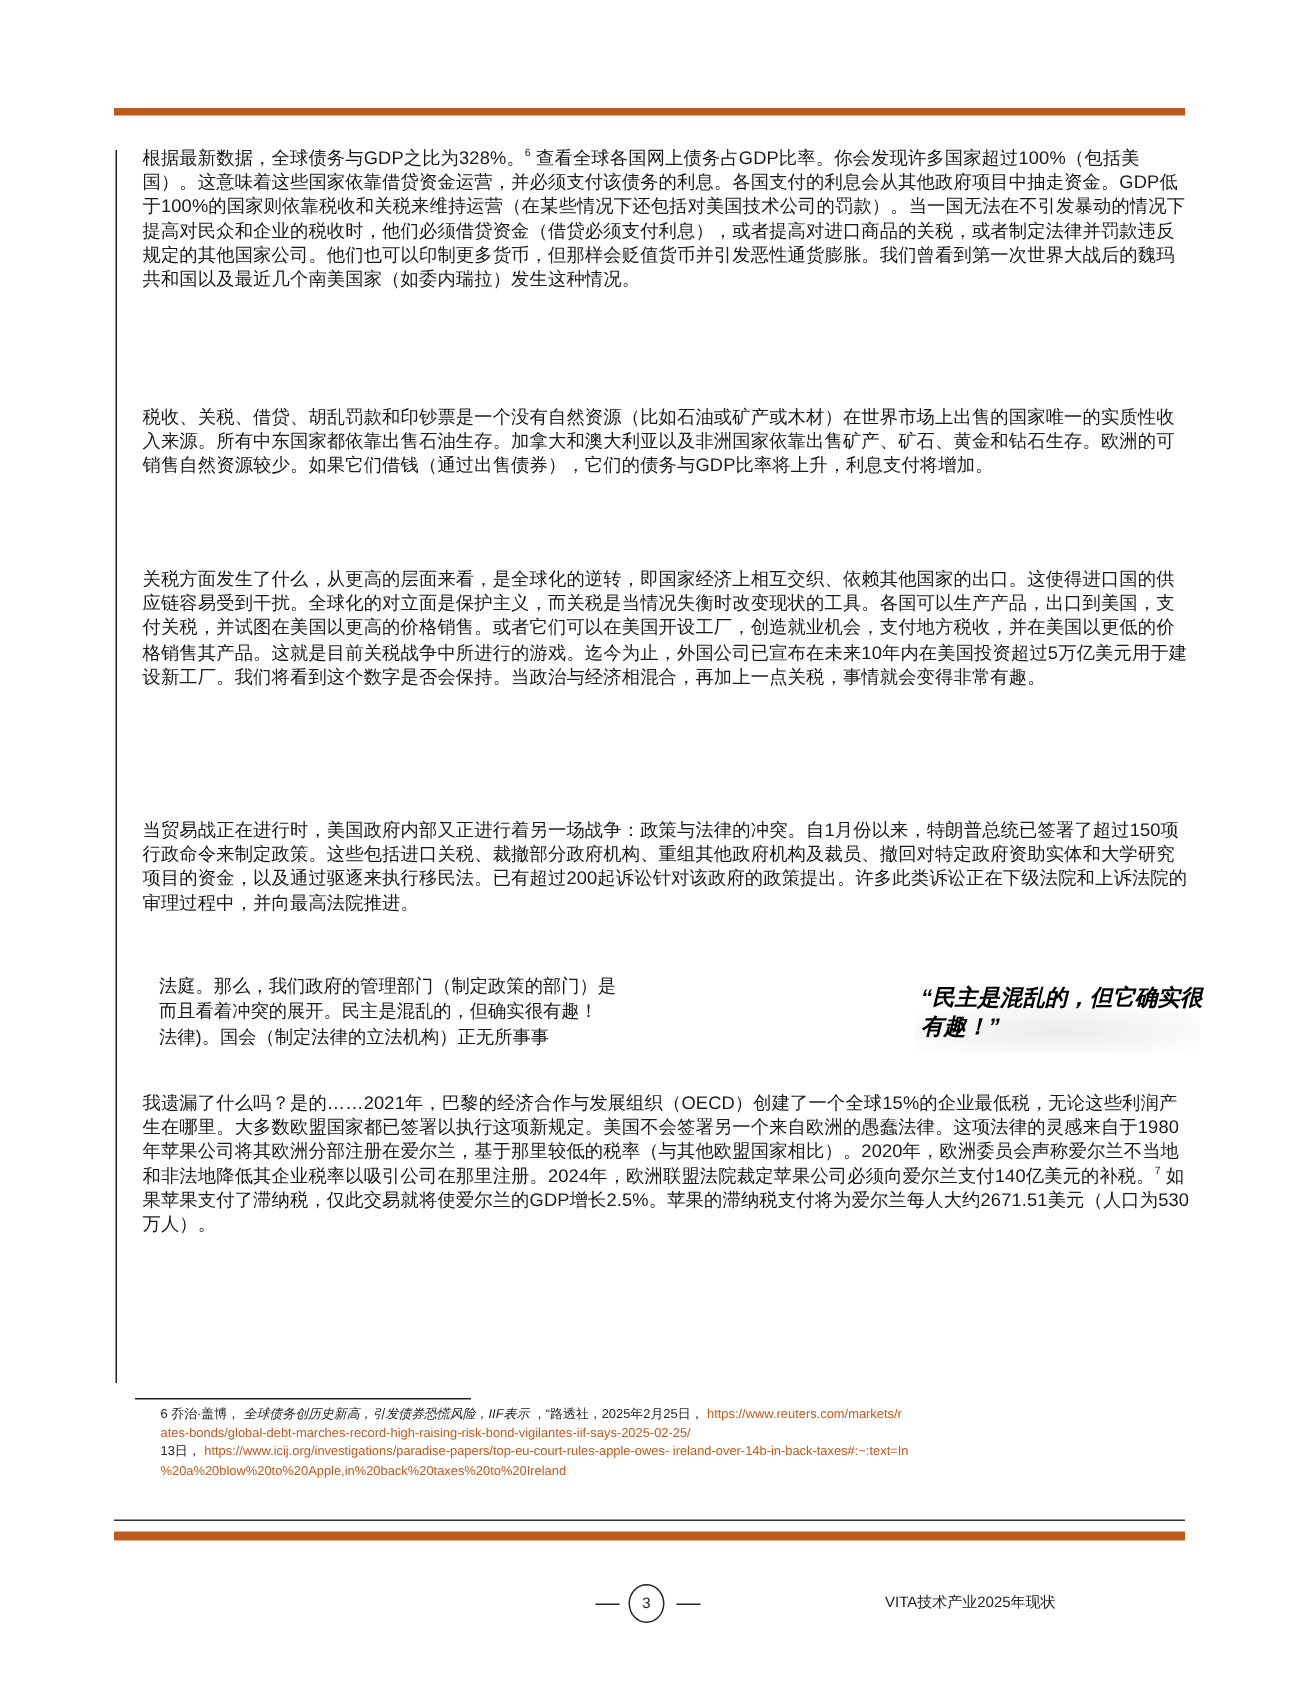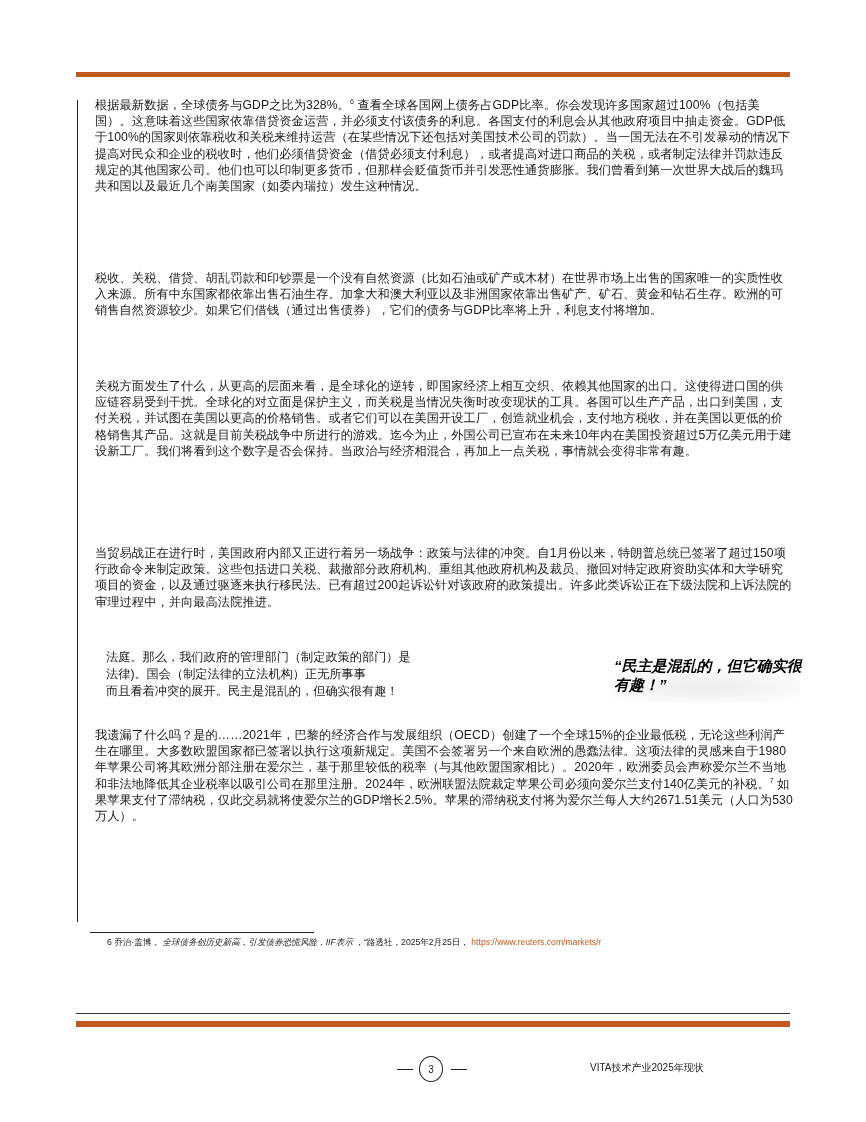--- a/index.html
+++ b/index.html
@@ -51,8 +51,8 @@
 
 <div class="col-left">
   <div>法庭。那么，我们政府的管理部门（制定政策的部门）是</div>
+  <div>而且看着冲突的展开。民主是混乱的，但确实很有趣！</div>
   <div>法律)。国会（制定法律的立法机构）正无所事事</div>
-  <div>而且看着冲突的展开。民主是混乱的，但确实很有趣！</div>
 </div>
 
 <div class="pullquote-shadow"></div>

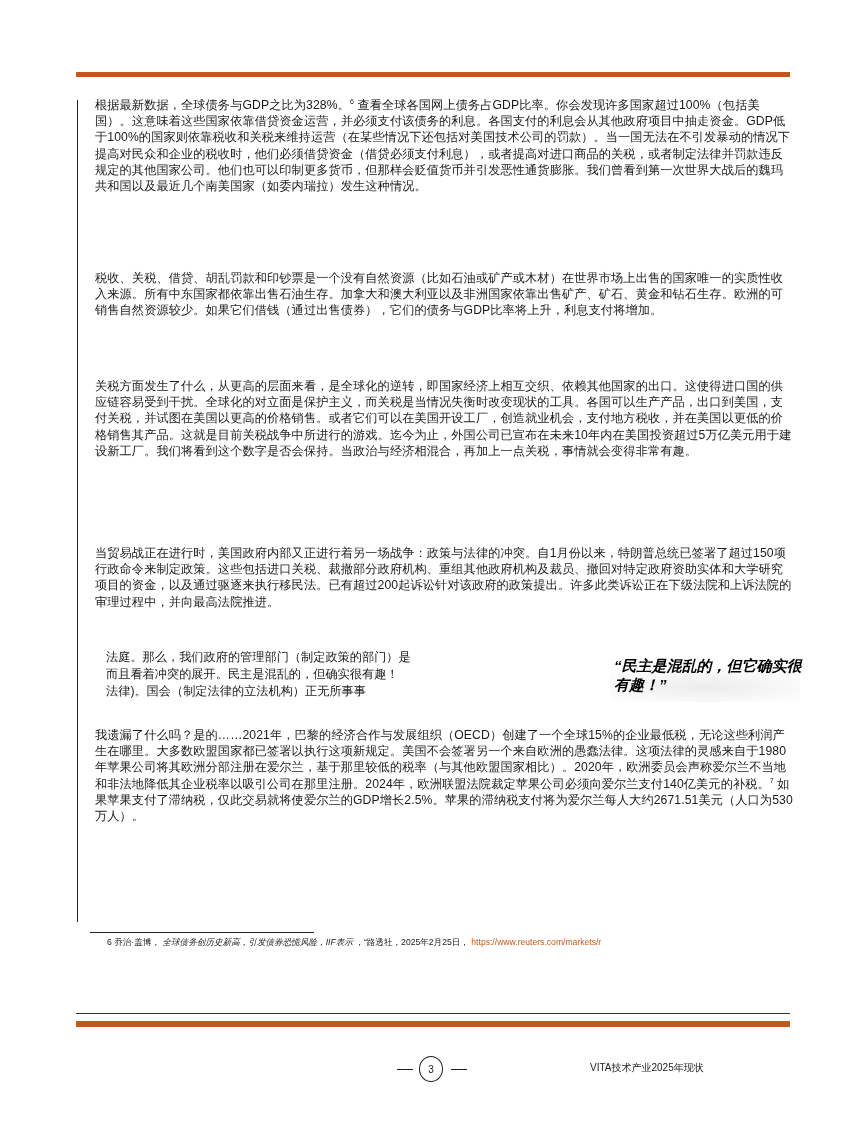--- a/index.html
+++ b/index.html
@@ -63,6 +63,7 @@
 <div class="fn-rule"></div>
 <div class="footnotes">
   <div class="fn-line"><span>6 乔治·盖博，</span> <span class="it">全球债务创历史新高，引发债券恐慌风险，IIF表示</span> <span>，“路透社，2025年2月25日，</span> <span class="link">https://www.reuters.com/markets/r</span></div>
+  <div class="fn-line link">ates-bonds/global-debt-marches-record-high-raising-risk-bond-vigilantes-iif-says-2025-02-25/</div>
 </div>
 
 <div class="bottom-rule"></div>

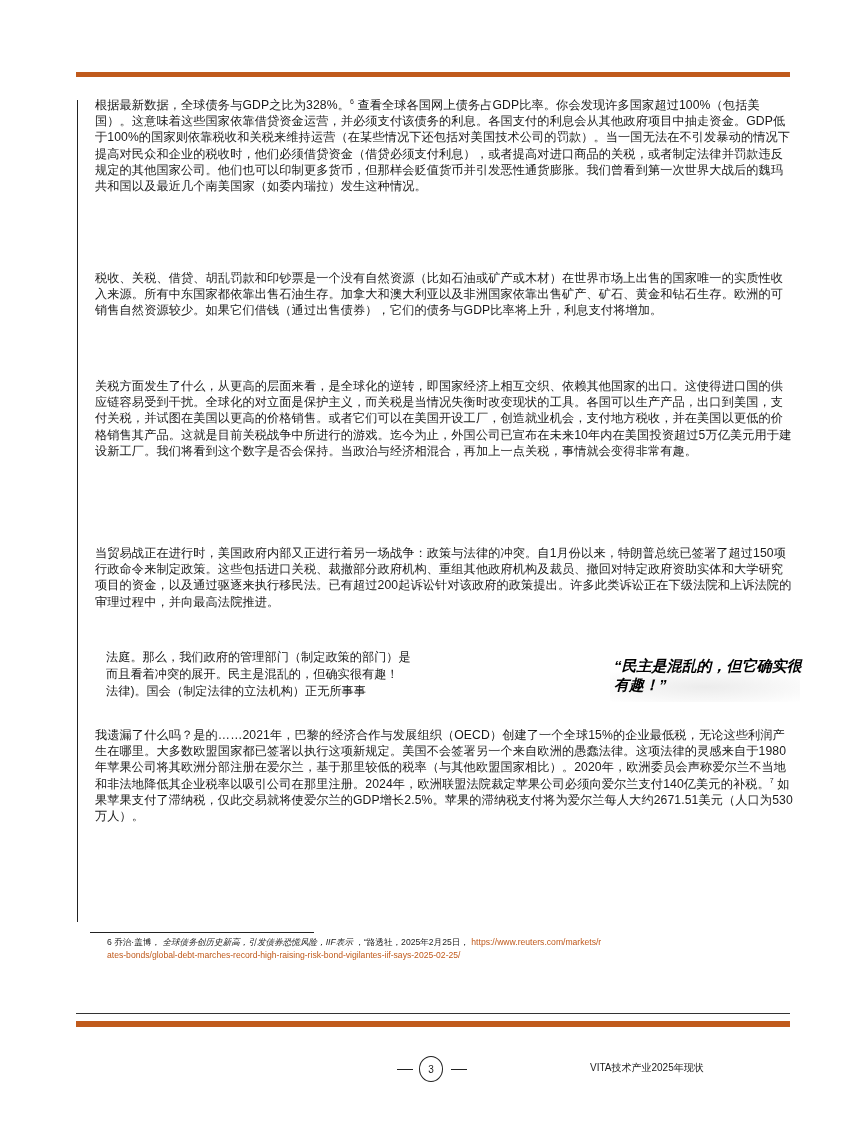--- a/index.html
+++ b/index.html
@@ -64,6 +64,7 @@
 <div class="footnotes">
   <div class="fn-line"><span>6 乔治·盖博，</span> <span class="it">全球债务创历史新高，引发债券恐慌风险，IIF表示</span> <span>，“路透社，2025年2月25日，</span> <span class="link">https://www.reuters.com/markets/r</span></div>
   <div class="fn-line link">ates-bonds/global-debt-marches-record-high-raising-risk-bond-vigilantes-iif-says-2025-02-25/</div>
+  <div class="fn-line"><span>13日，</span> <span class="link">https://www.icij.org/investigations/paradise-papers/top-eu-court-rules-apple-owes- ireland-over-14b-in-back-taxes#:~:text=In</span></div>
 </div>
 
 <div class="bottom-rule"></div>

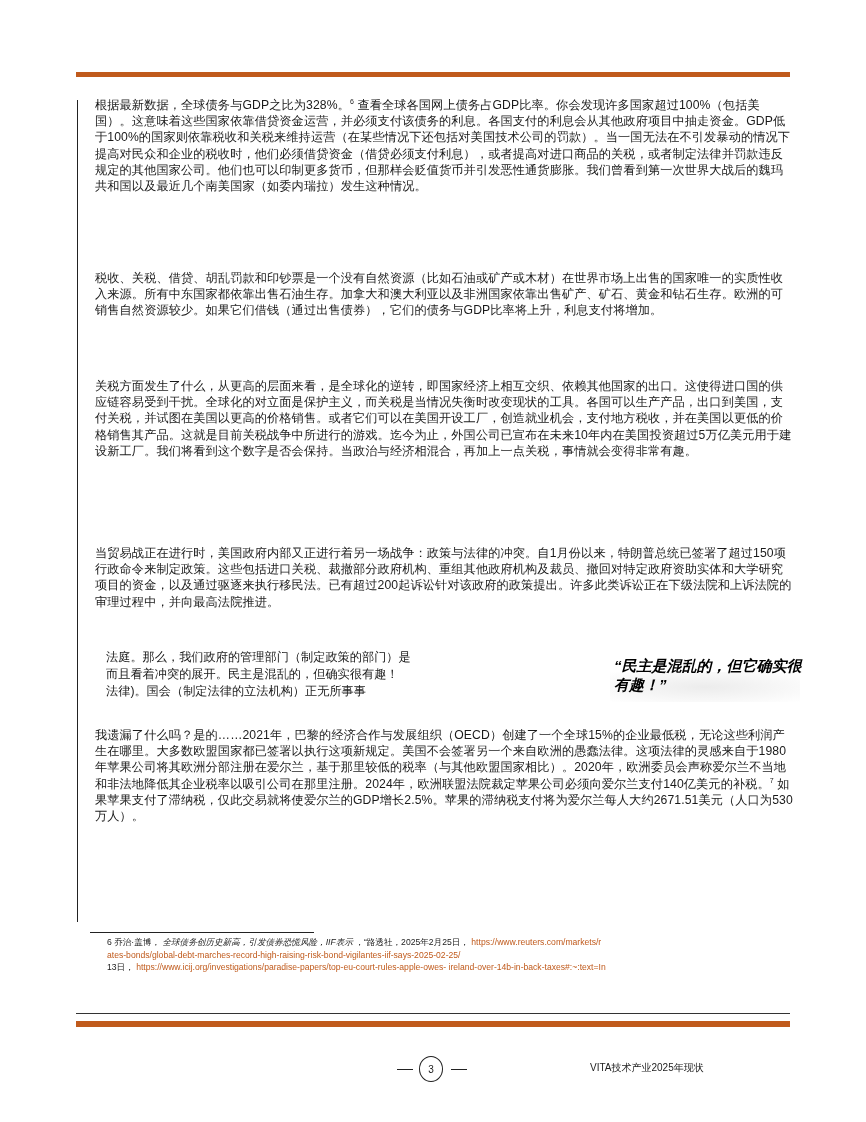--- a/index.html
+++ b/index.html
@@ -65,6 +65,7 @@
   <div class="fn-line"><span>6 乔治·盖博，</span> <span class="it">全球债务创历史新高，引发债券恐慌风险，IIF表示</span> <span>，“路透社，2025年2月25日，</span> <span class="link">https://www.reuters.com/markets/r</span></div>
   <div class="fn-line link">ates-bonds/global-debt-marches-record-high-raising-risk-bond-vigilantes-iif-says-2025-02-25/</div>
   <div class="fn-line"><span>13日，</span> <span class="link">https://www.icij.org/investigations/paradise-papers/top-eu-court-rules-apple-owes- ireland-over-14b-in-back-taxes#:~:text=In</span></div>
+  <div class="fn-line link">%20a%20blow%20to%20Apple,in%20back%20taxes%20to%20Ireland</div>
 </div>
 
 <div class="bottom-rule"></div>

